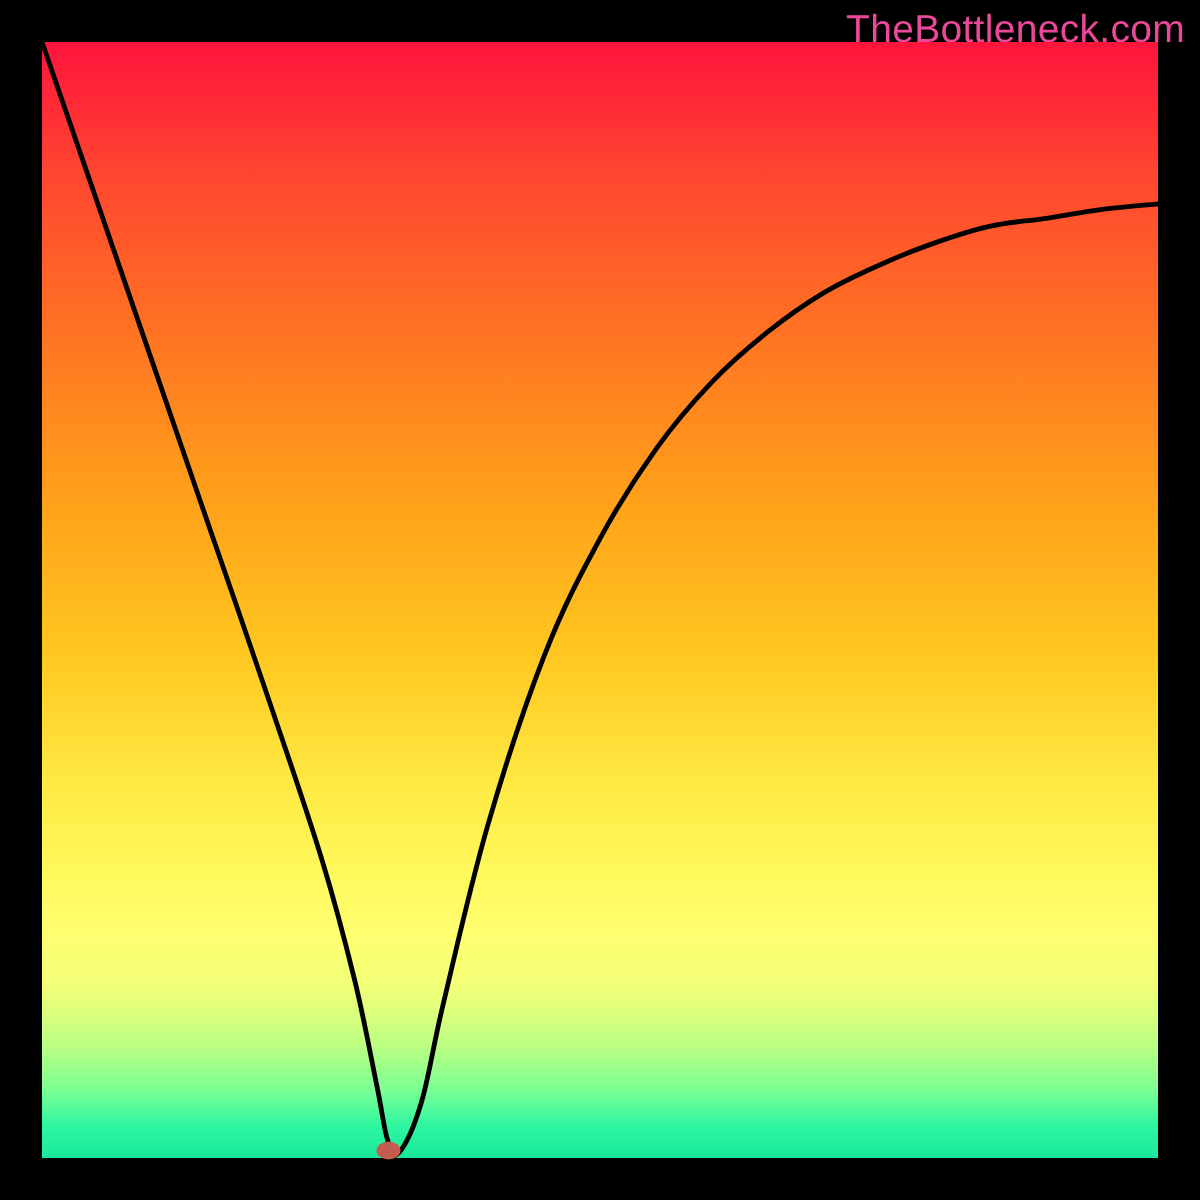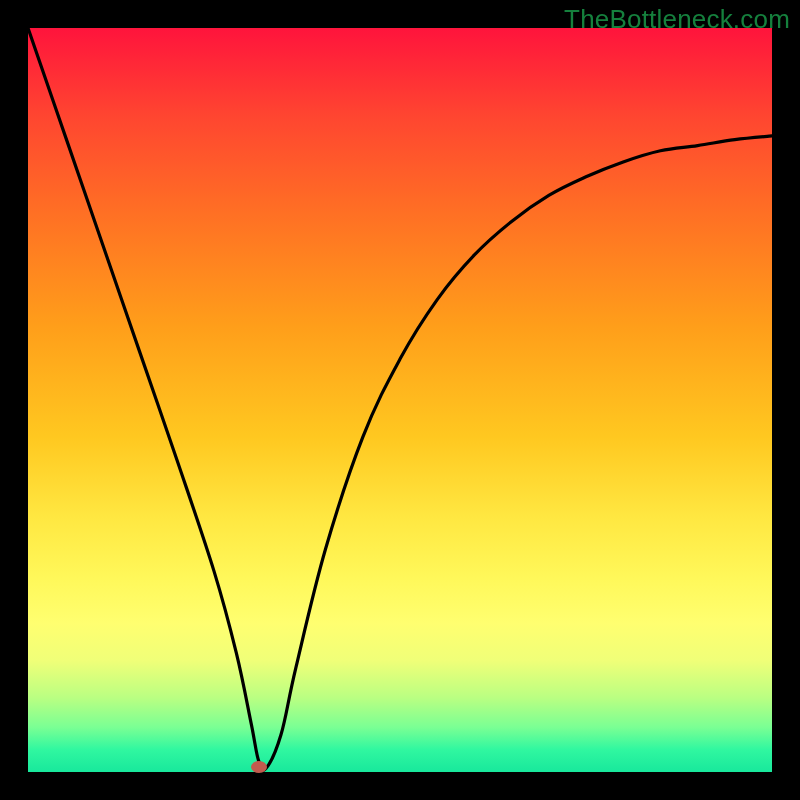--- a/index.html
+++ b/index.html
@@ -51,7 +51,7 @@
     position: absolute;
     top: 4px;
     right: 10px;
-    color: #15803d;
+    color: #ec4899;
     font-size: 26px;
     font-weight: 500;
     letter-spacing: 0.2px;

